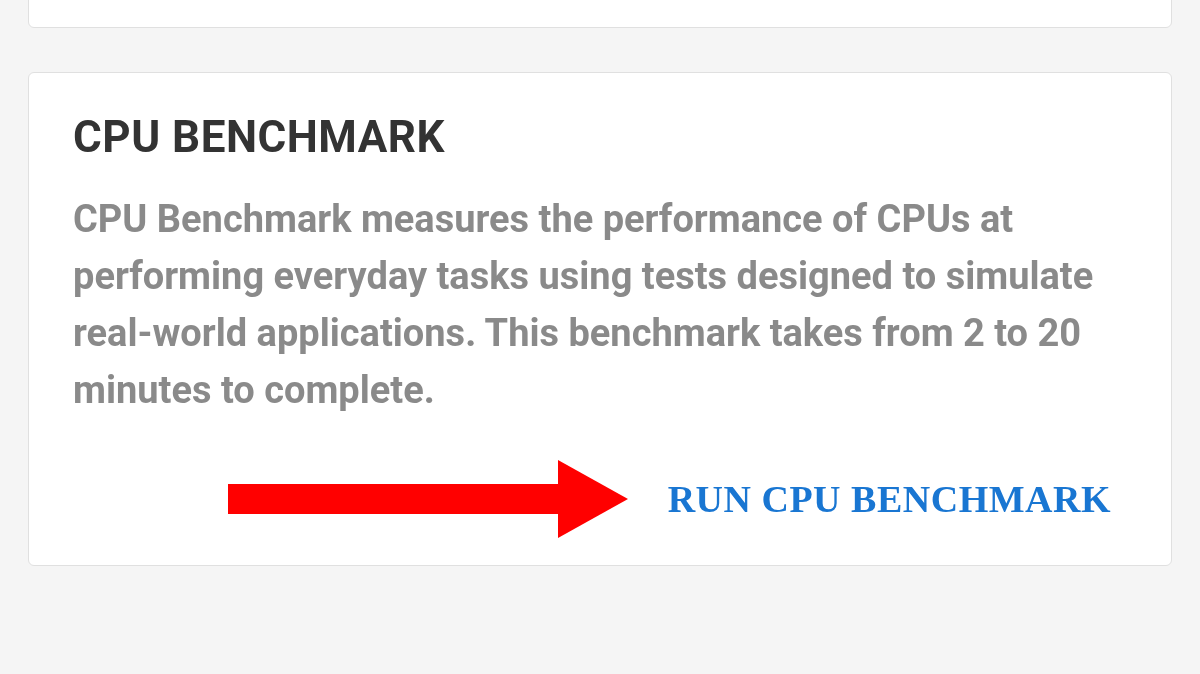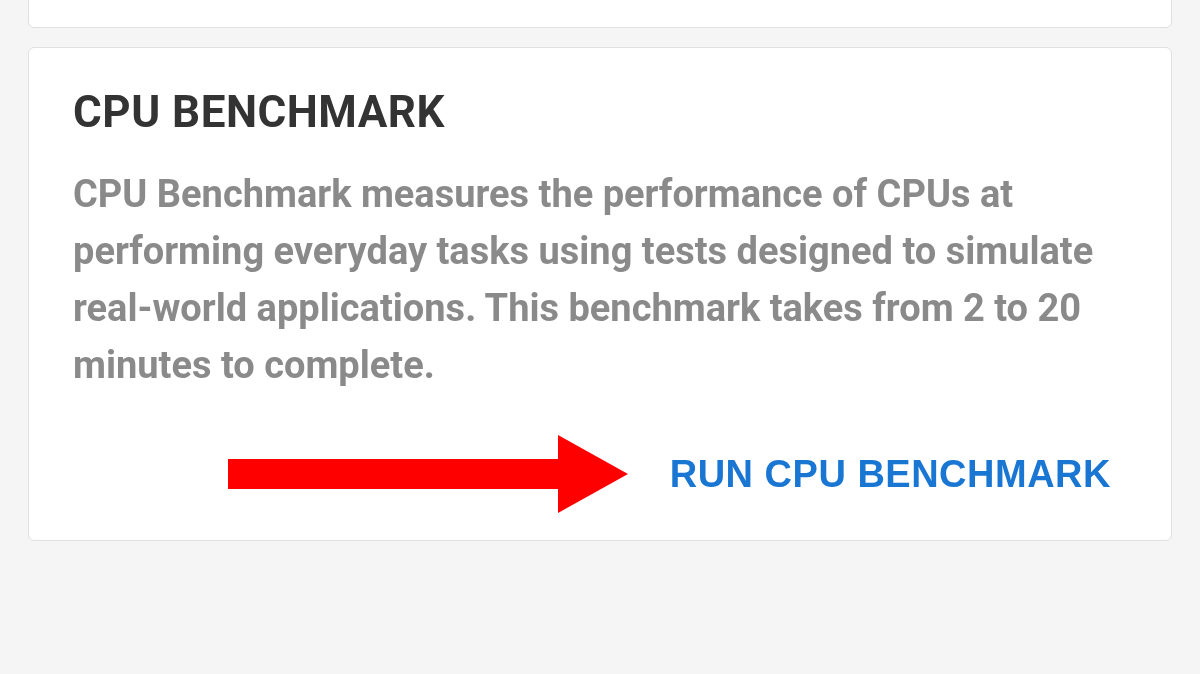--- a/index.html
+++ b/index.html
@@ -27,7 +27,7 @@
     }
     .card {
       position: absolute;
-      top: 47px;
+      top: 72px;
       left: 28px;
       right: 28px;
       background: #ffffff;

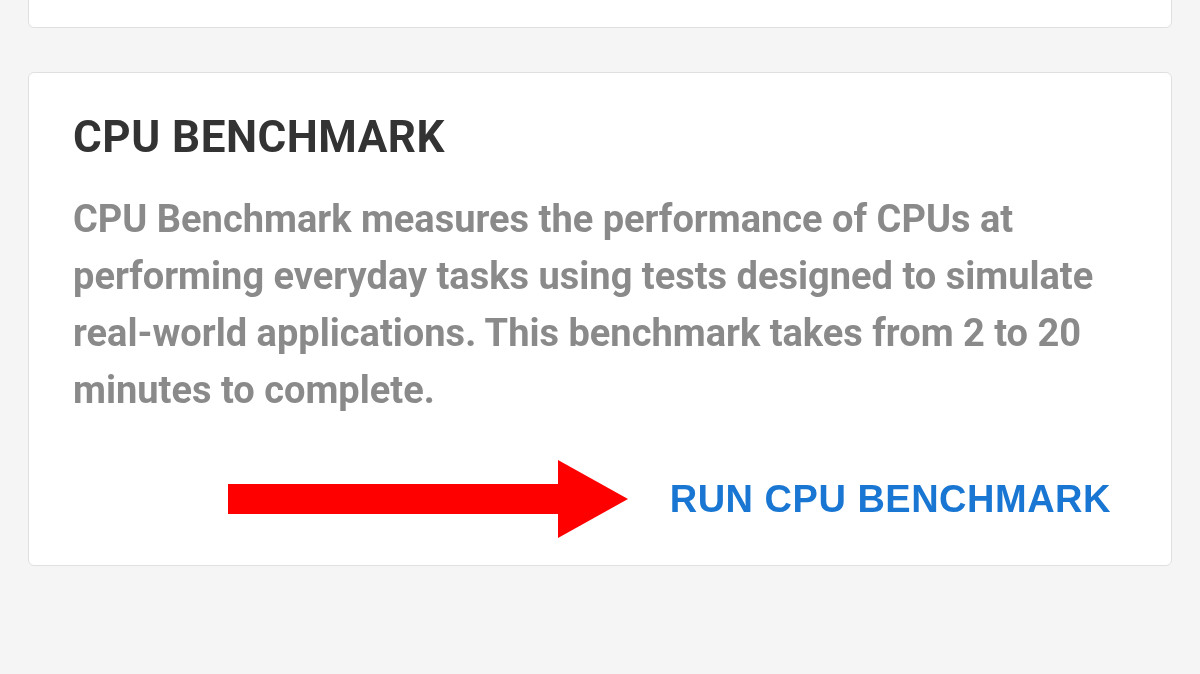--- a/index.html
+++ b/index.html
@@ -66,7 +66,7 @@
       background: none;
       border: none;
       padding: 8px 16px;
-      font-family: Liberation Sans, sans-serif;
+      font-family: Liberation Serif, serif;
     }
     .annotation-arrow {
       position: absolute;

